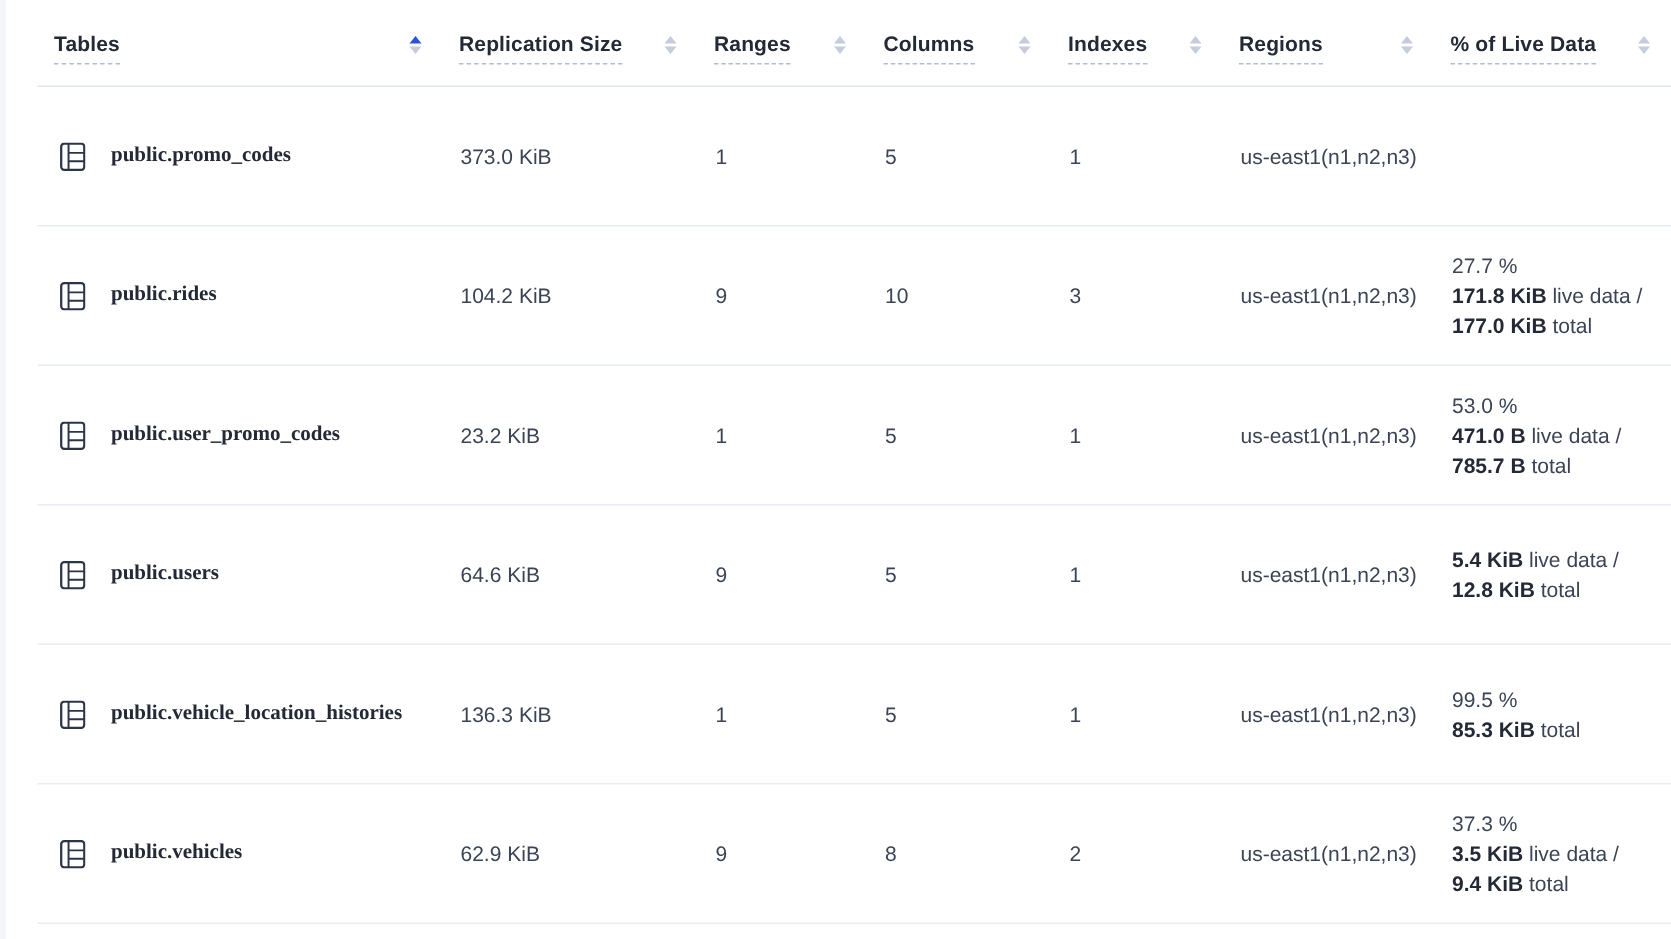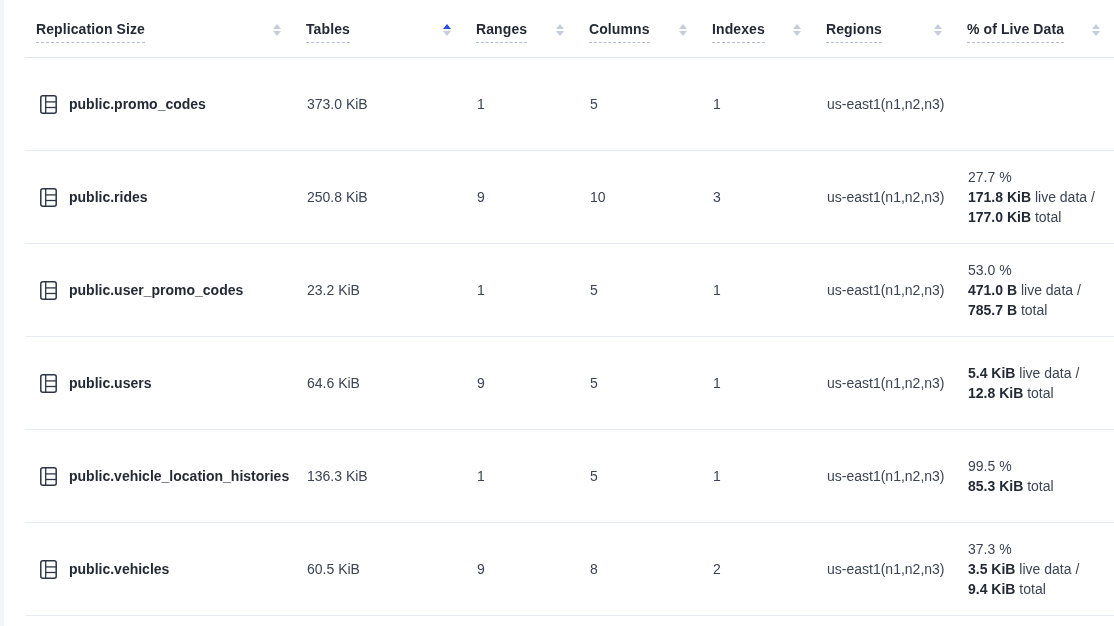--- a/index.html
+++ b/index.html
@@ -116,15 +116,15 @@
 
 <div class="tbl">
   <div class="thead">
-    <div class="th" data-sort="none">
-      <span class="th-label">Replication Size</span>
-      <span class="sort">
-          <span class="tri-up"></span>
-          <span class="tri-down"></span>
-        </span>
-    </div>
     <div class="th" data-sort="asc">
       <span class="th-label">Tables</span>
+      <span class="sort">
+          <span class="tri-up"></span>
+          <span class="tri-down"></span>
+        </span>
+    </div>
+    <div class="th" data-sort="none">
+      <span class="th-label">Replication Size</span>
       <span class="sort">
           <span class="tri-up"></span>
           <span class="tri-down"></span>

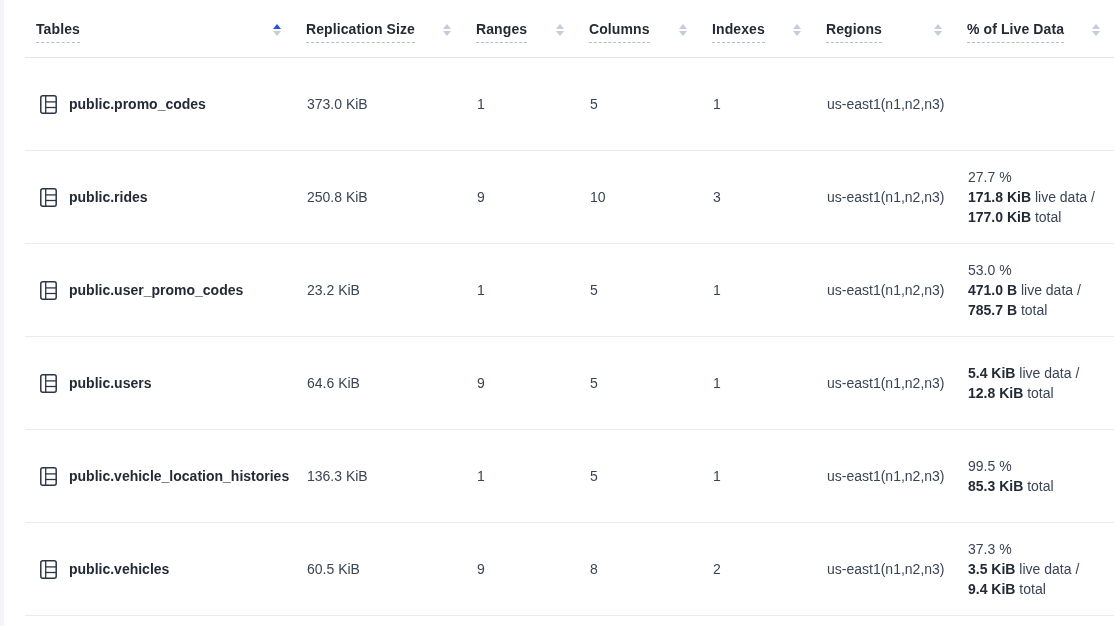--- a/index.html
+++ b/index.html
@@ -87,7 +87,8 @@
     padding-left:15px;
     display:flex;
     align-items:center;
-    gap:12px;
+    gap:17px;
+    font-family:Liberation Serif, serif;
   }
   .tbl-icon{
     color:#2c3545;

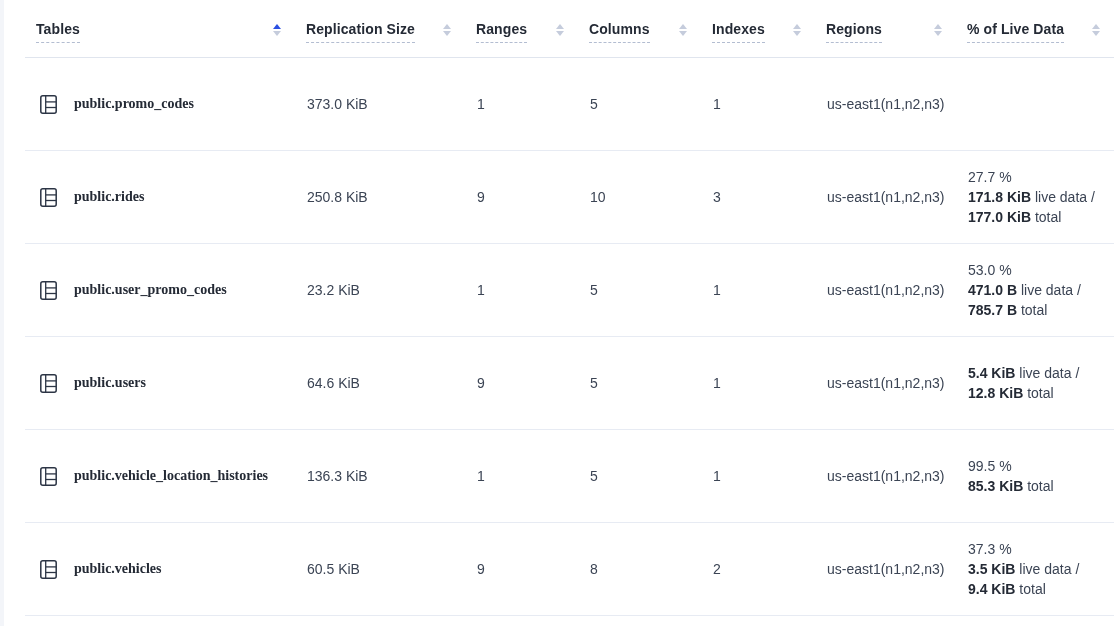--- a/index.html
+++ b/index.html
@@ -200,7 +200,7 @@
       </span>
       <span class="name-text">public.rides</span>
     </div>
-    <div class="cell">250.8 KiB</div>
+    <div class="cell">104.2 KiB</div>
     <div class="cell">9</div>
     <div class="cell">10</div>
     <div class="cell">3</div>

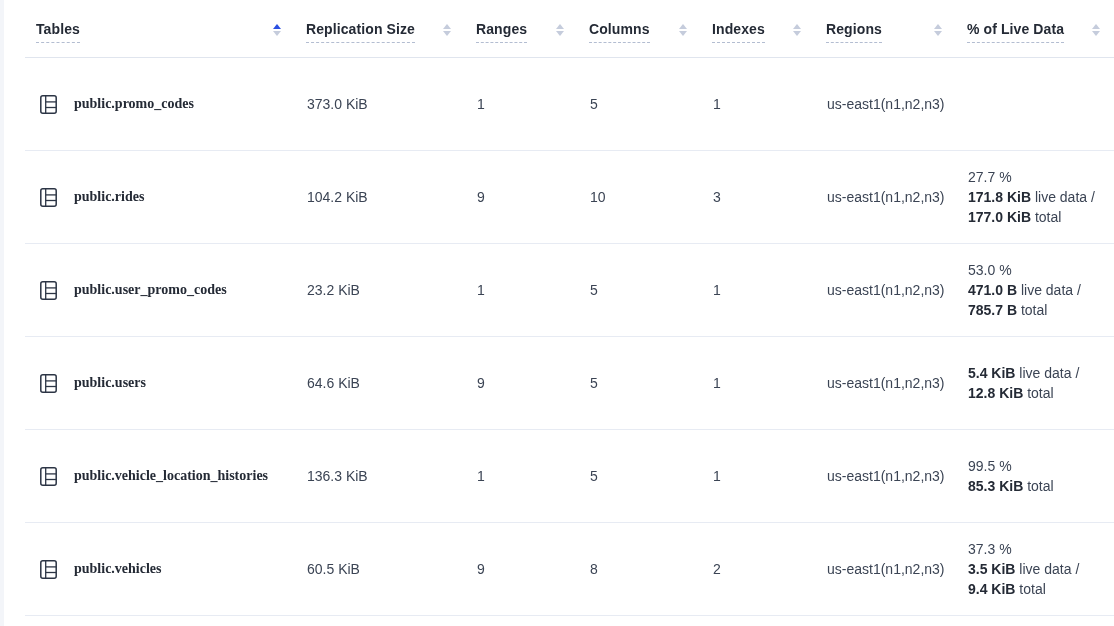--- a/index.html
+++ b/index.html
@@ -294,7 +294,7 @@
       </span>
       <span class="name-text">public.vehicles</span>
     </div>
-    <div class="cell">60.5 KiB</div>
+    <div class="cell">62.9 KiB</div>
     <div class="cell">9</div>
     <div class="cell">8</div>
     <div class="cell">2</div>

